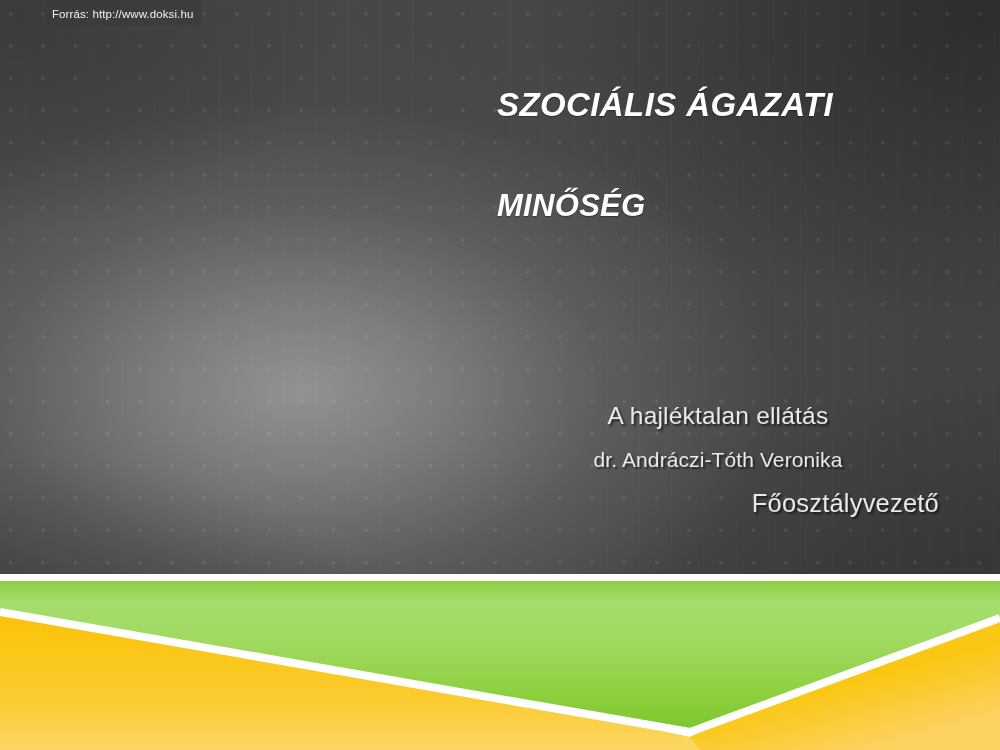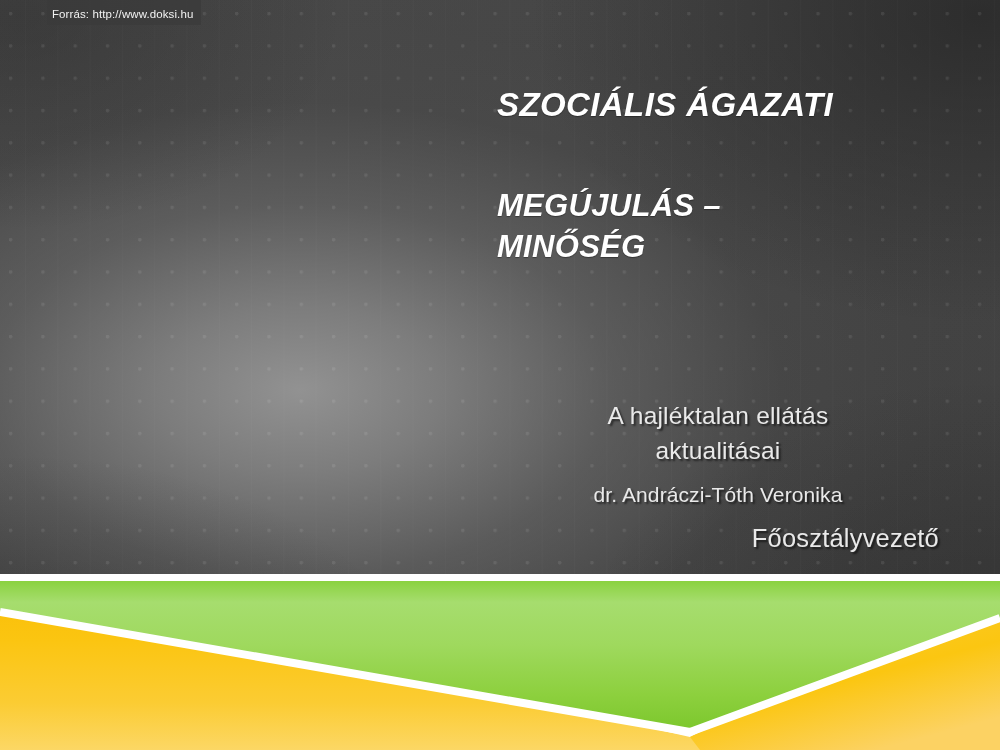--- a/index.html
+++ b/index.html
@@ -152,7 +152,6 @@
       <div>SZOCIÁLIS ÁGAZATI</div>
     </div>
     <div class="subtitle">
-      <div>MEGÚJULÁS –</div>
       <div>MINŐSÉG</div>
     </div>
   </div>

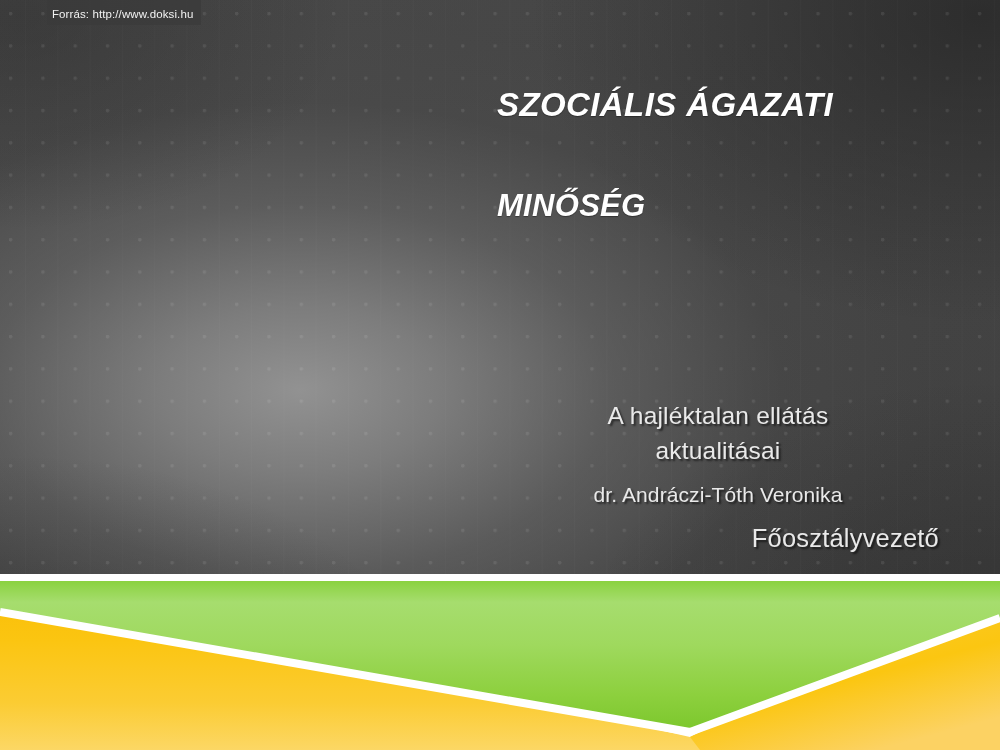--- a/index.html
+++ b/index.html
@@ -158,7 +158,6 @@
 
   <div class="body-block">
     <div class="body-line">A hajléktalan ellátás</div>
-    <div class="body-line">aktualitásai</div>
     <div class="gap-sm"></div>
     <div class="body-line name">dr. Andráczi-Tóth Veronika</div>
     <div class="gap-sm"></div>

